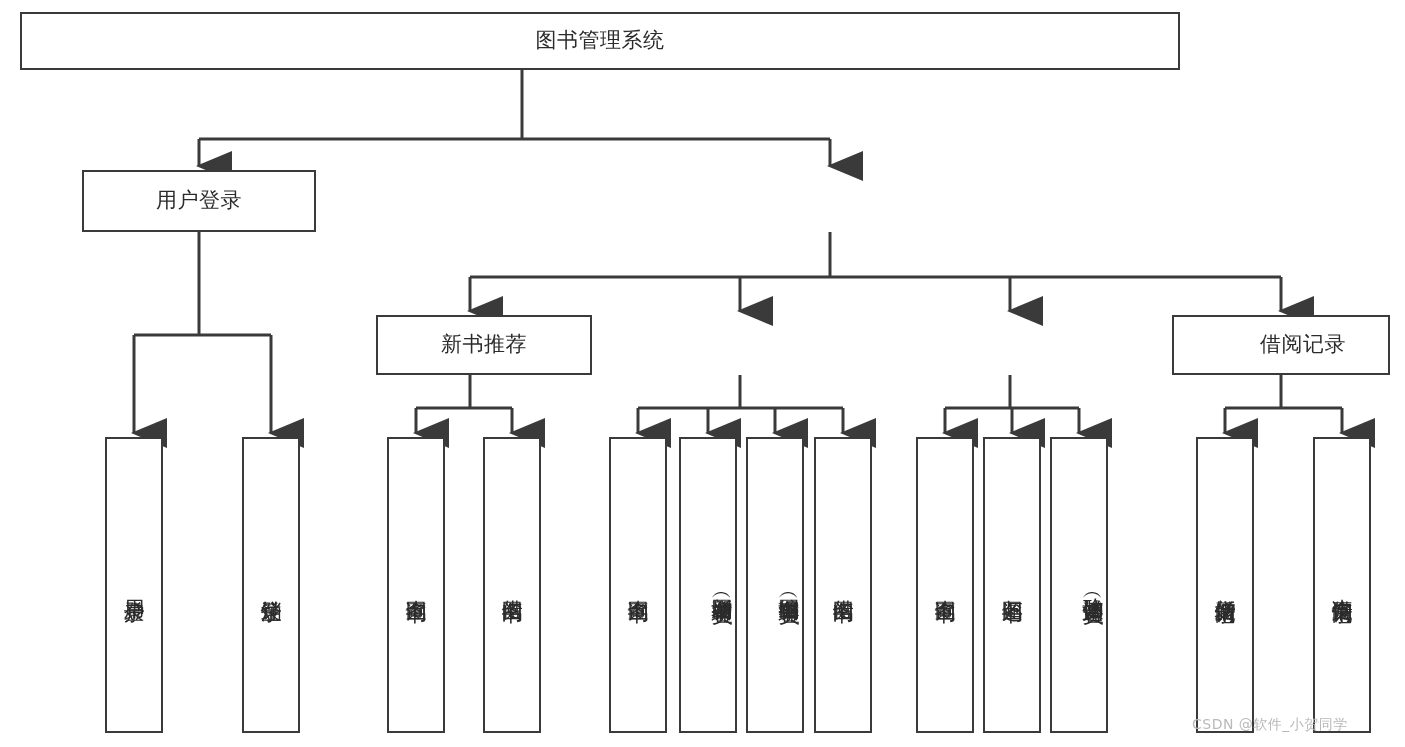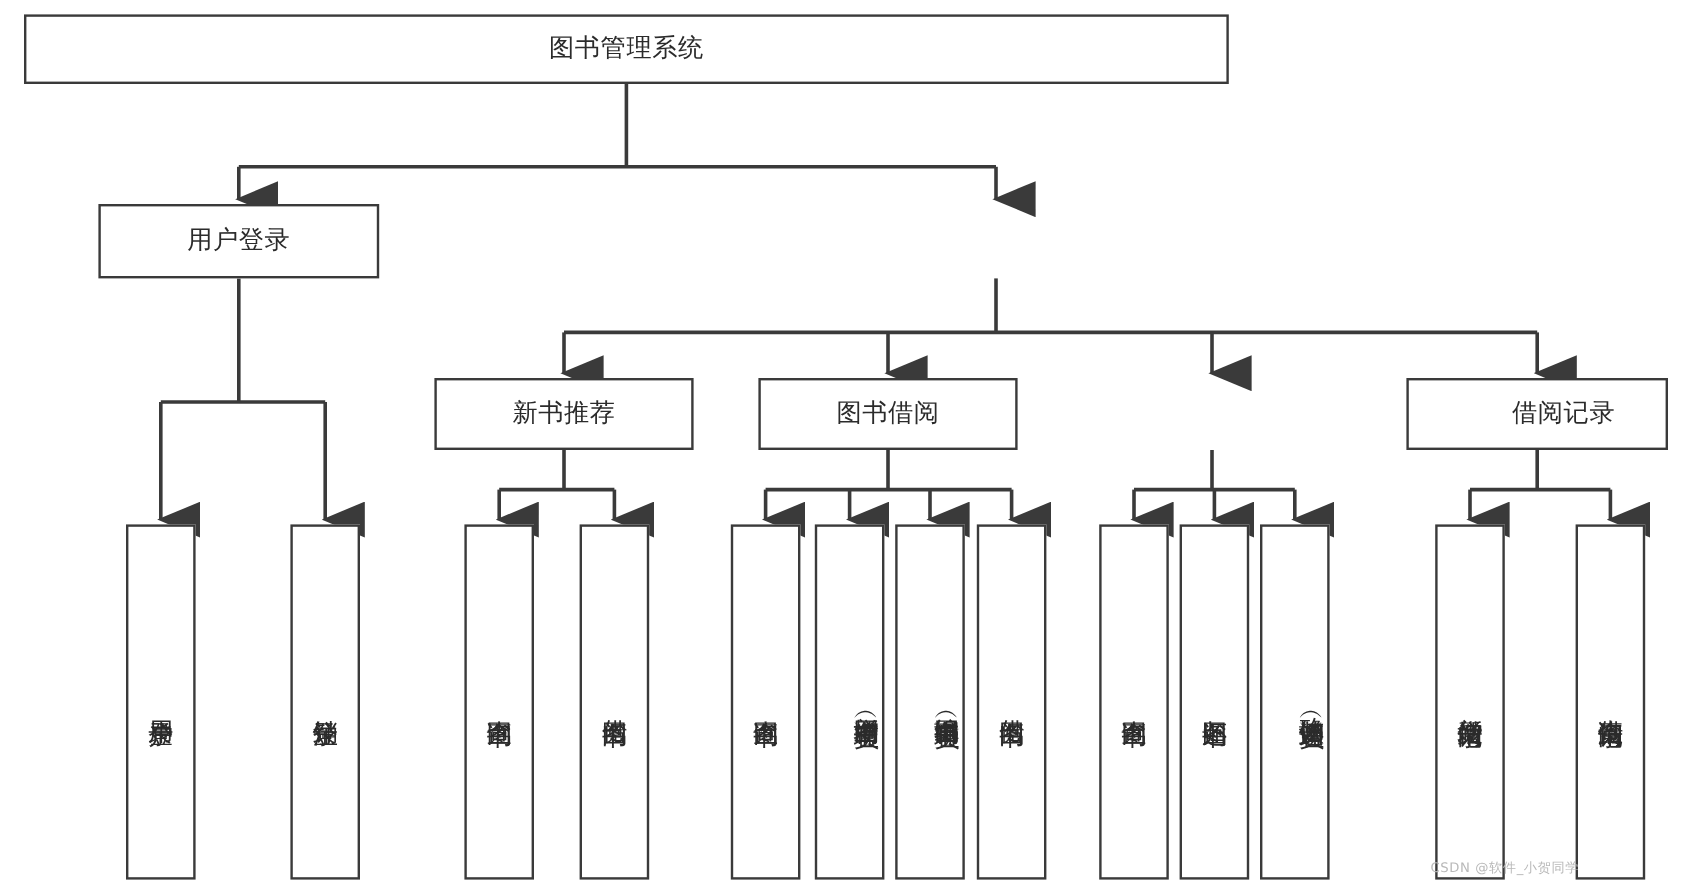--- a/index.html
+++ b/index.html
@@ -123,7 +123,7 @@
     </g>
   </svg>
 
-  <div class="node horiz" style="left:20px; top:12px; width:1004px; height:58px;">
+  <div class="node horiz" style="left:20px; top:12px; width:1160px; height:58px;">
     <span class="label">图书管理系统</span>
   </div>
 

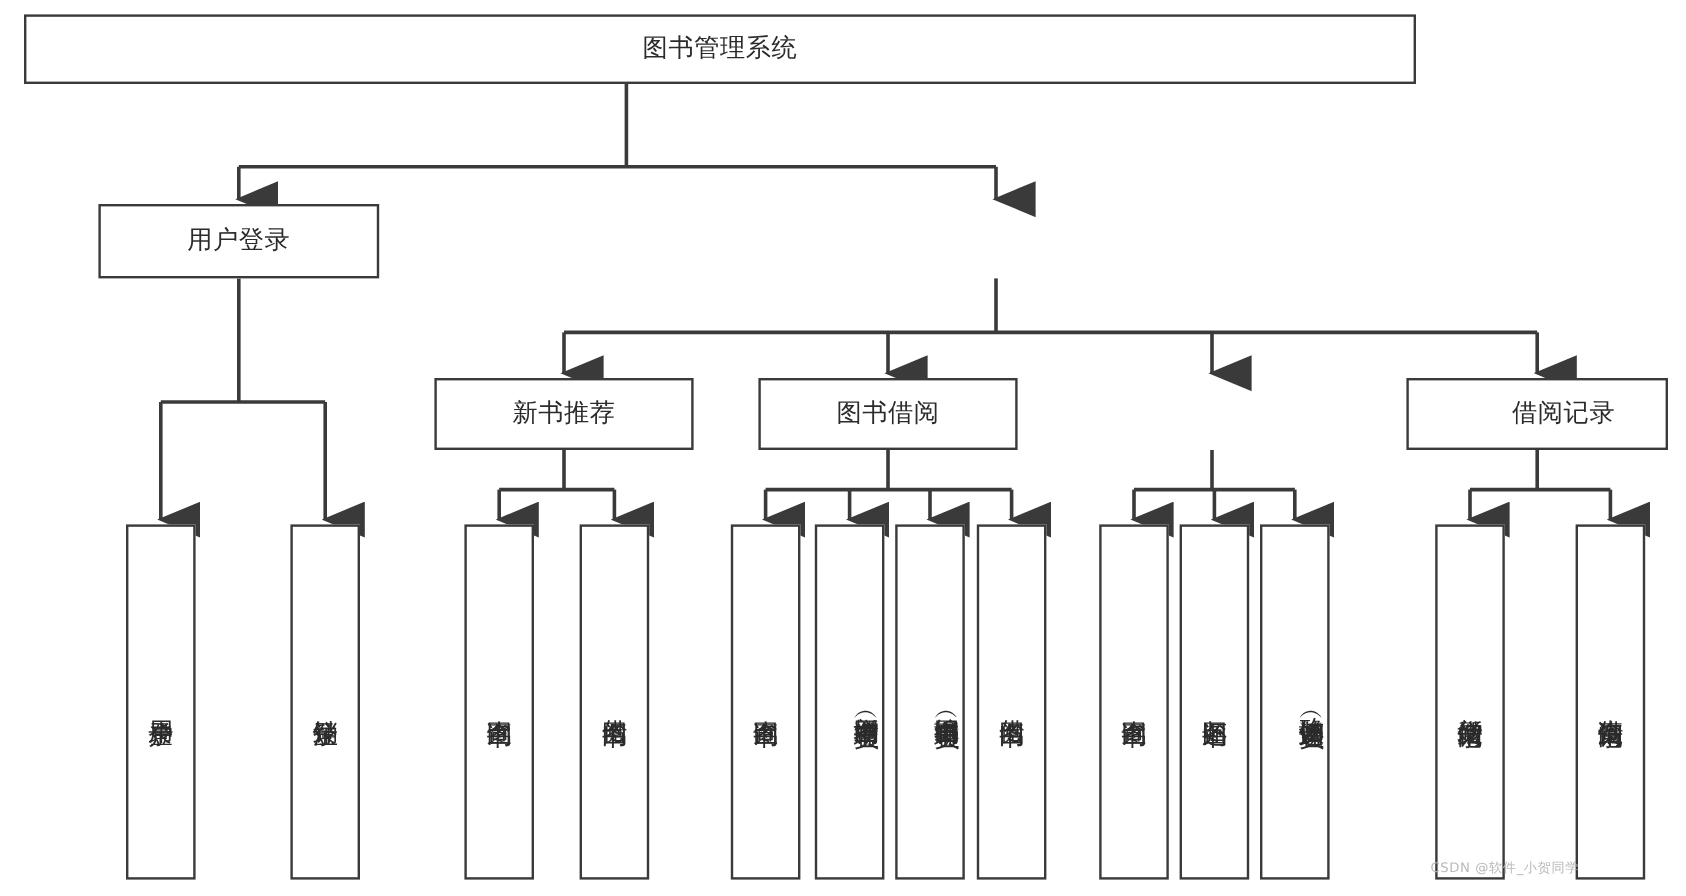--- a/index.html
+++ b/index.html
@@ -131,7 +131,7 @@
     <span class="label">用户登录</span>
   </div>
 
-  <div class="node horiz" style="left:362px; top:315px; width:216px; height:60px;text-align:right;">
+  <div class="node horiz" style="left:376px; top:315px; width:216px; height:60px;text-align:right;">
     <span class="label">新书推荐</span>
   </div>
   <div class="node horiz" style="left:632px; top:315px; width:216px; height:60px;">

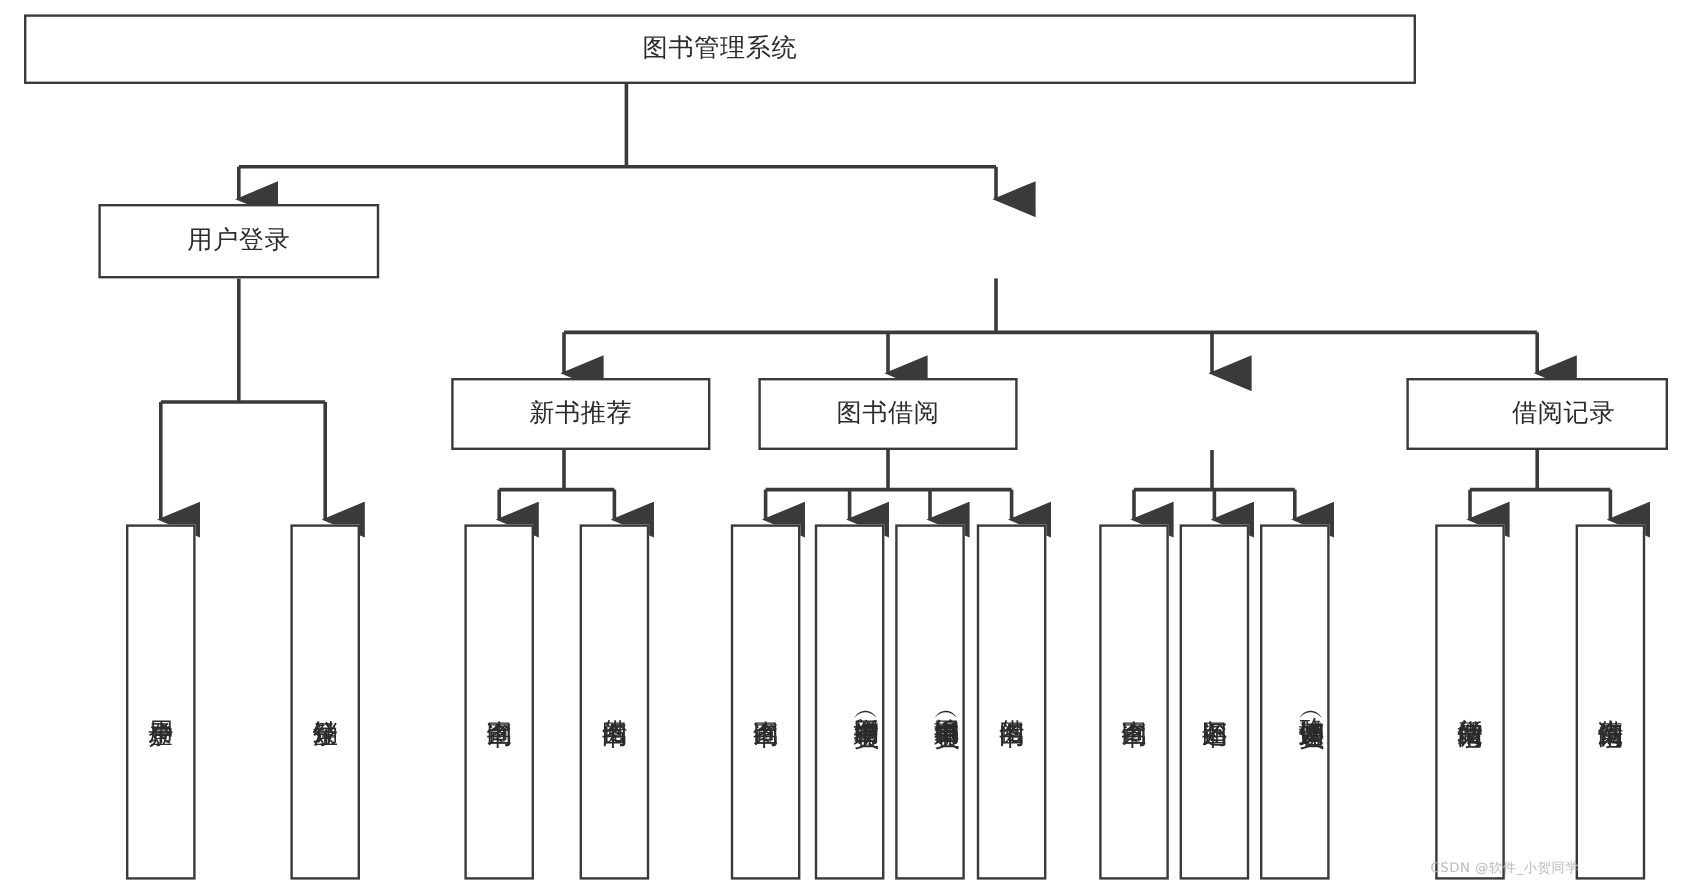--- a/index.html
+++ b/index.html
@@ -134,9 +134,6 @@
   <div class="node horiz" style="left:376px; top:315px; width:216px; height:60px;text-align:right;">
     <span class="label">新书推荐</span>
   </div>
-  <div class="node horiz" style="left:632px; top:315px; width:216px; height:60px;">
-    <span class="label">图书借阅</span>
-  </div>
   <div class="node horiz" style="left:1172px; top:315px; width:218px; height:60px;padding-left:44px;">
     <span class="label">借阅记录</span>
   </div>

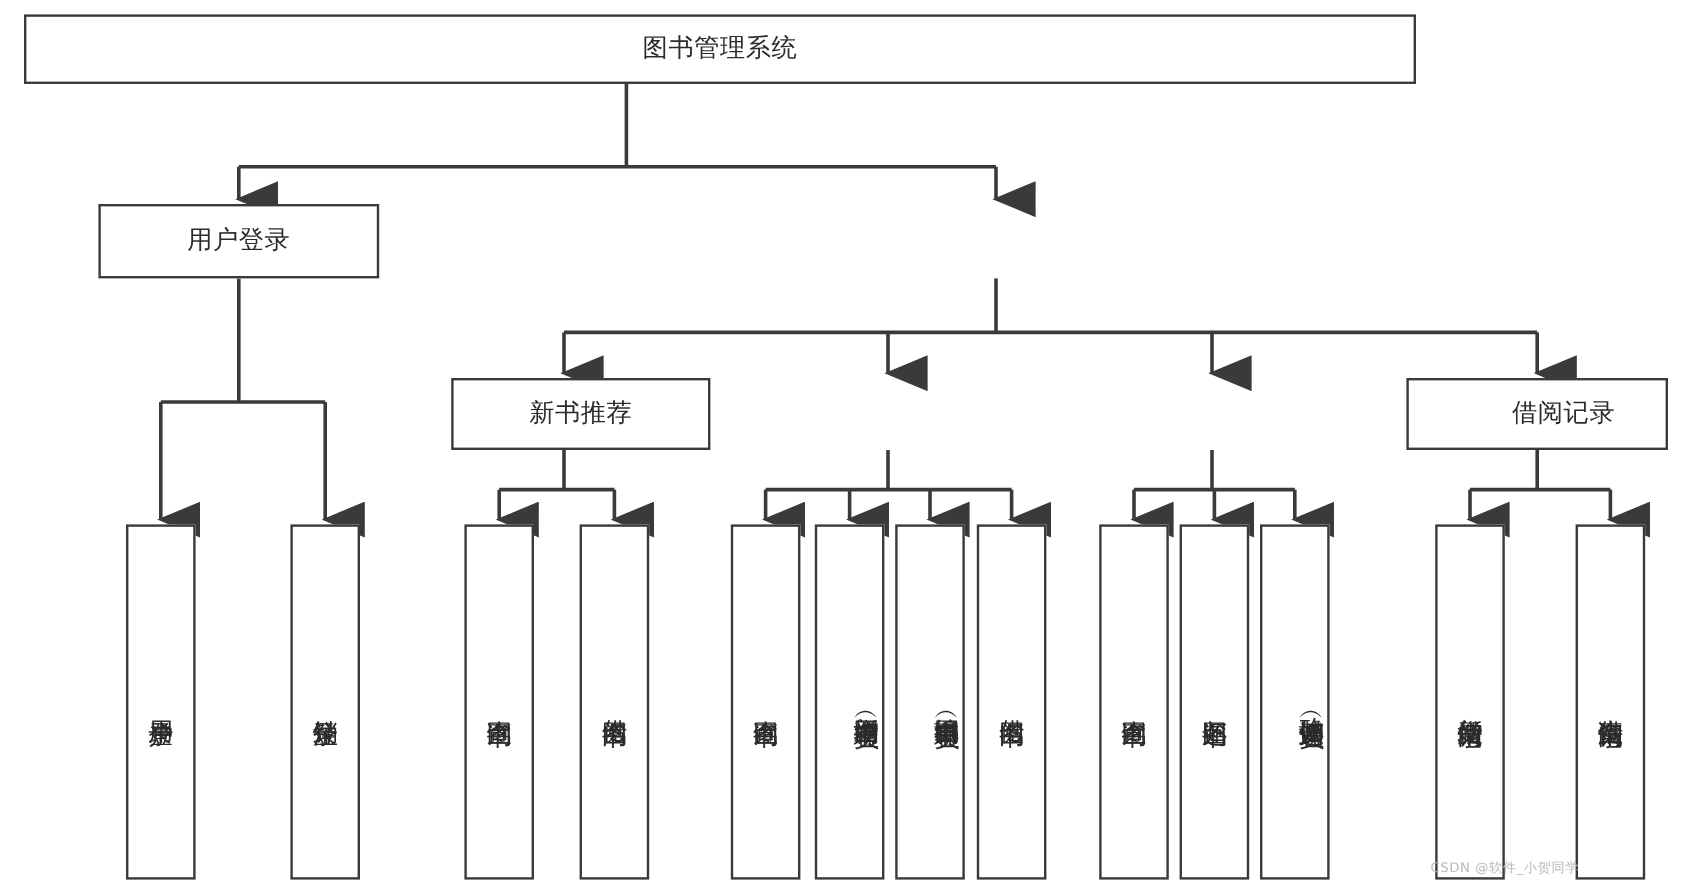--- a/index.html
+++ b/index.html
@@ -61,7 +61,7 @@
   }
   .watermark {
     position: absolute;
-    font-size: 11px;
+    font-size: 14px;
     color: #b9b9b9;
     white-space: nowrap;
     letter-spacing: 0.5px;

